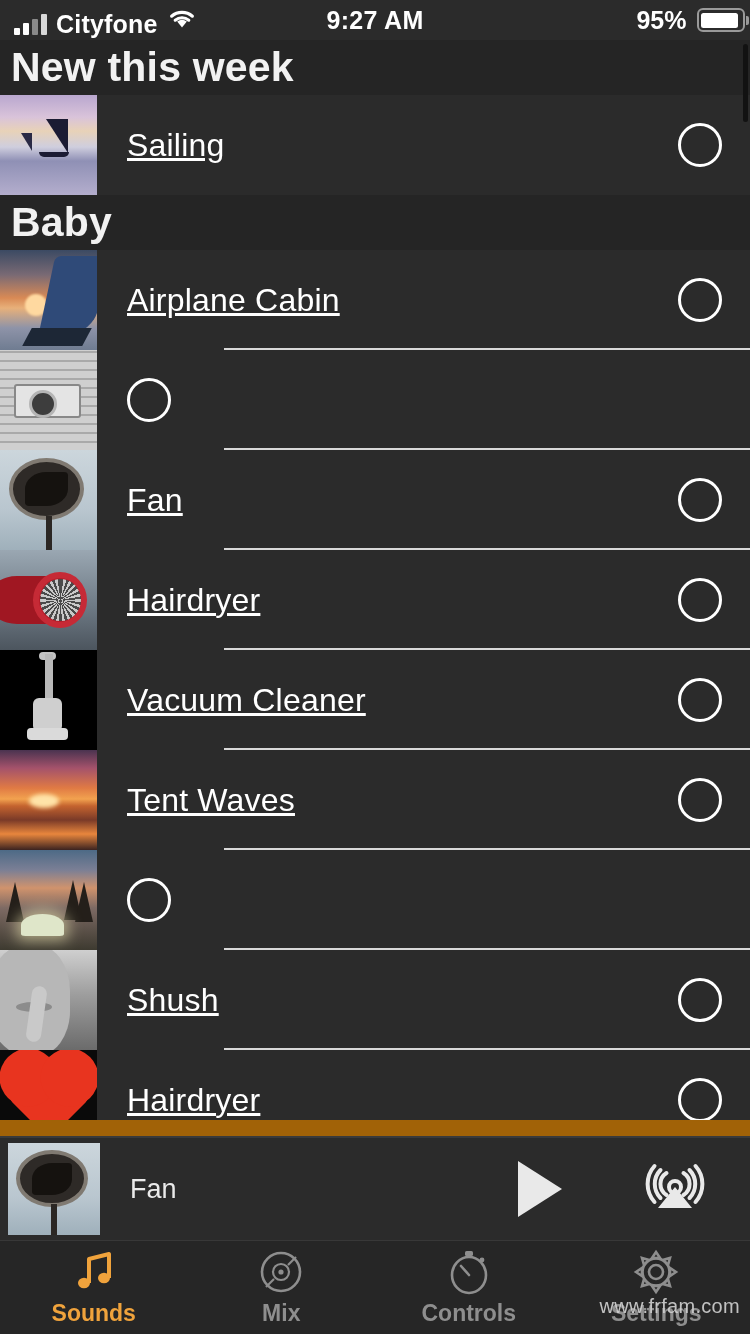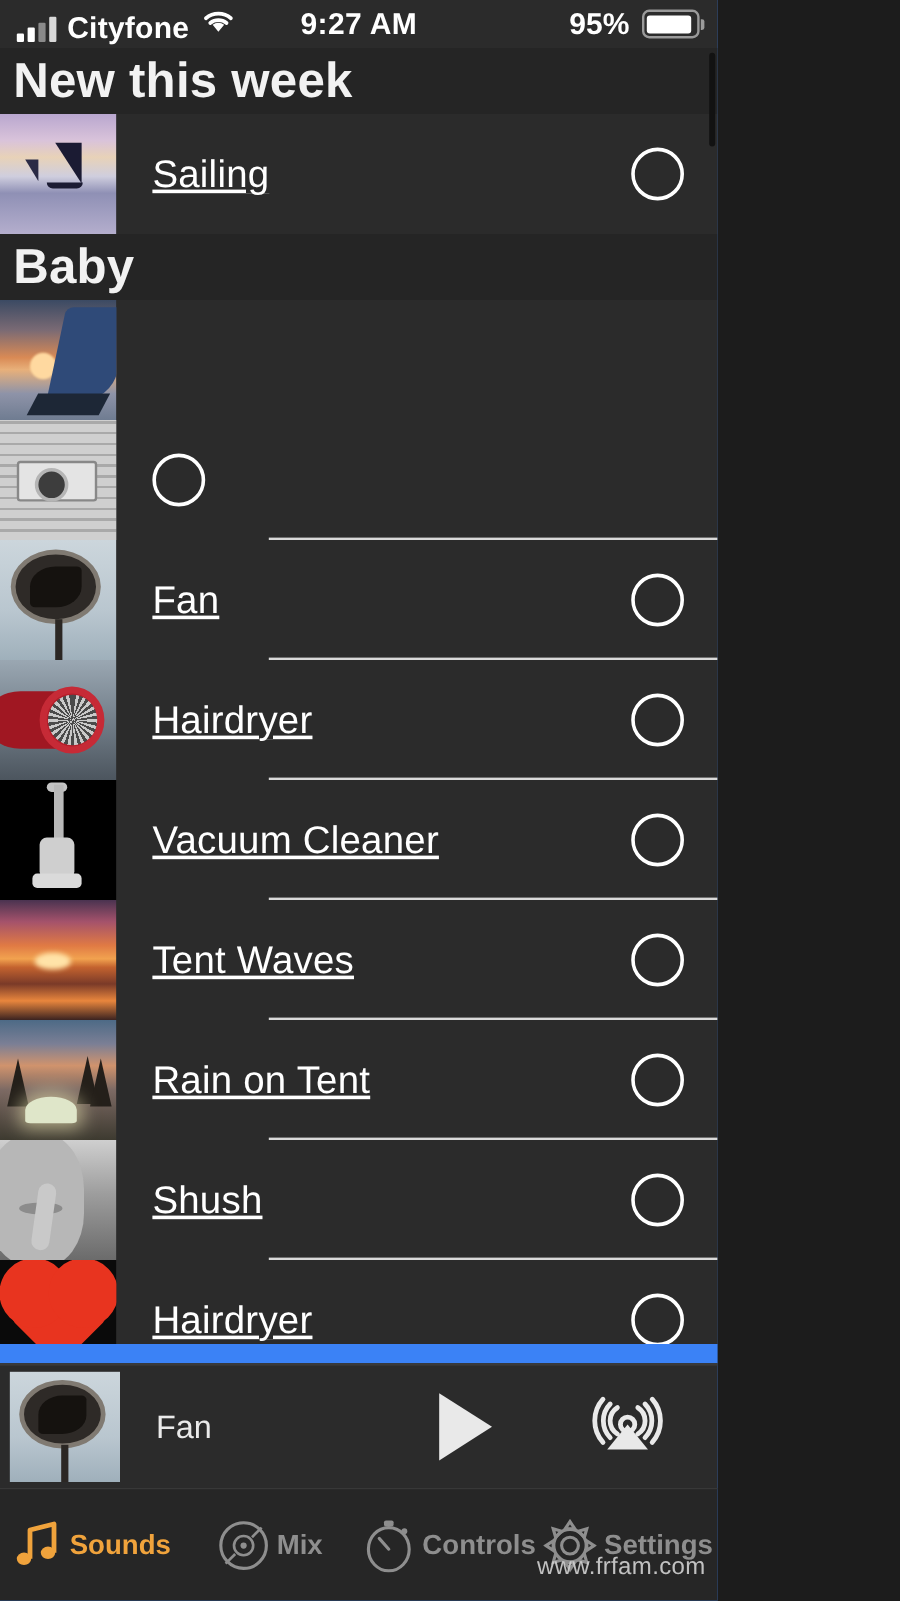--- a/index.html
+++ b/index.html
@@ -9,7 +9,7 @@
     font-family: "Liberation Sans", sans-serif;
     overflow: hidden;
   }
-  .phone { position: relative; width: 598px; height: 1334px; background: #3b82f6; }
+  .phone { position: relative; width: 750px; height: 1334px; background: #a16207; }
 
   
   .statusbar {

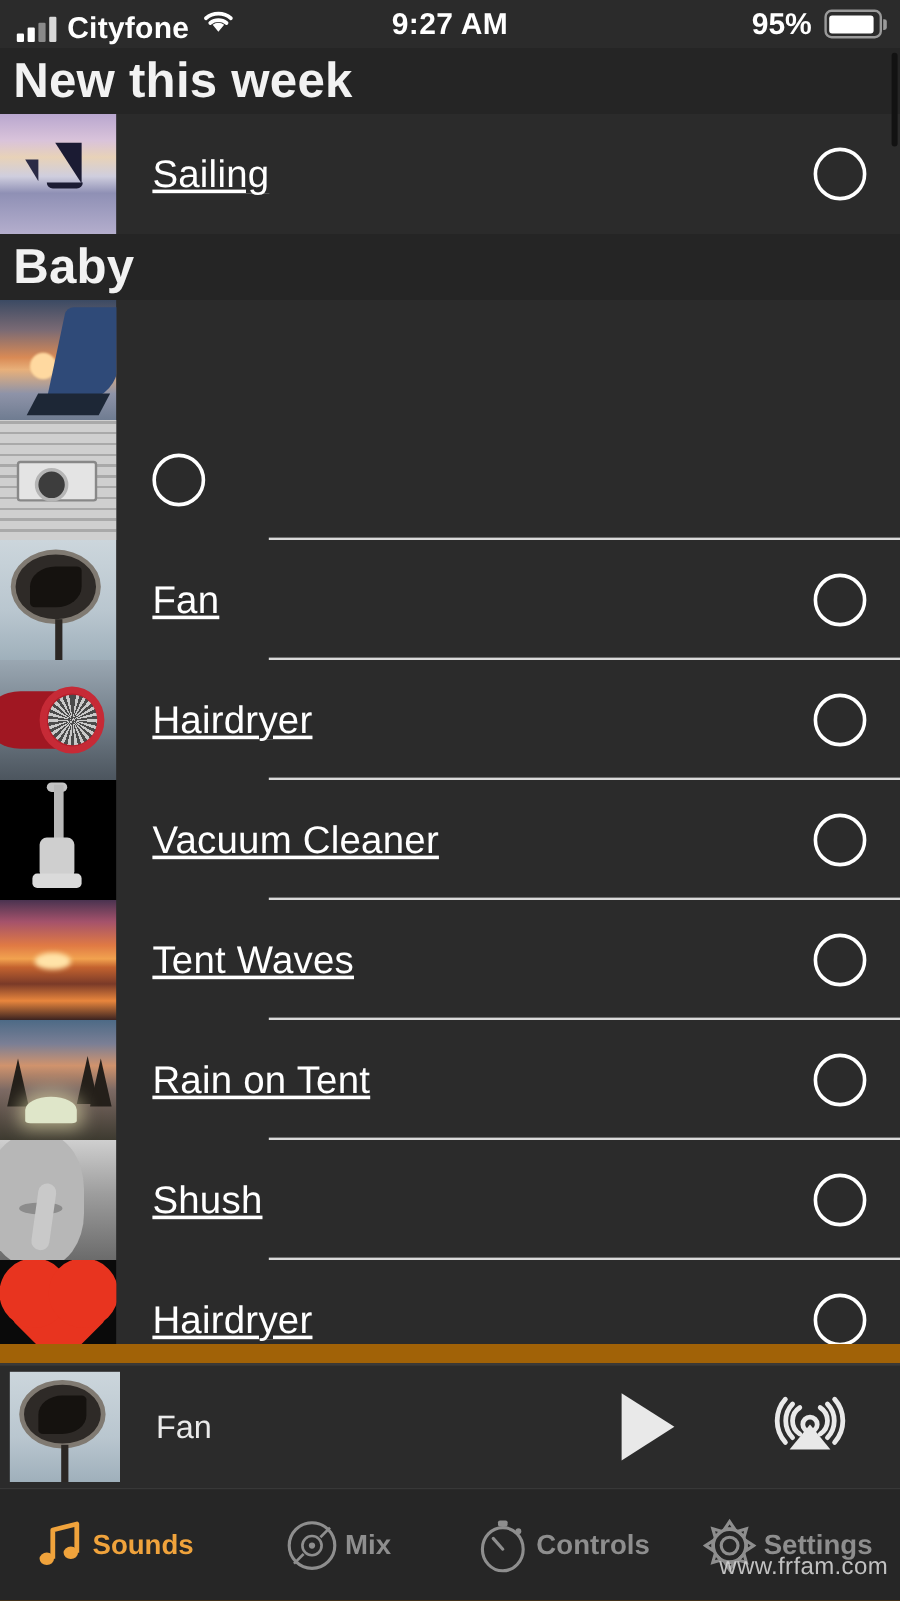--- a/index.html
+++ b/index.html
@@ -33,7 +33,7 @@
   }
   .sb-right {
     margin-left: auto; display: flex; align-items: center; gap: 10px;
-    padding-right: 11px; position: relative; z-index: 2;
+    padding-right: 1px; position: relative; z-index: 2;
   }
   .batt-wrap { display: flex; align-items: center; }
   .batt {

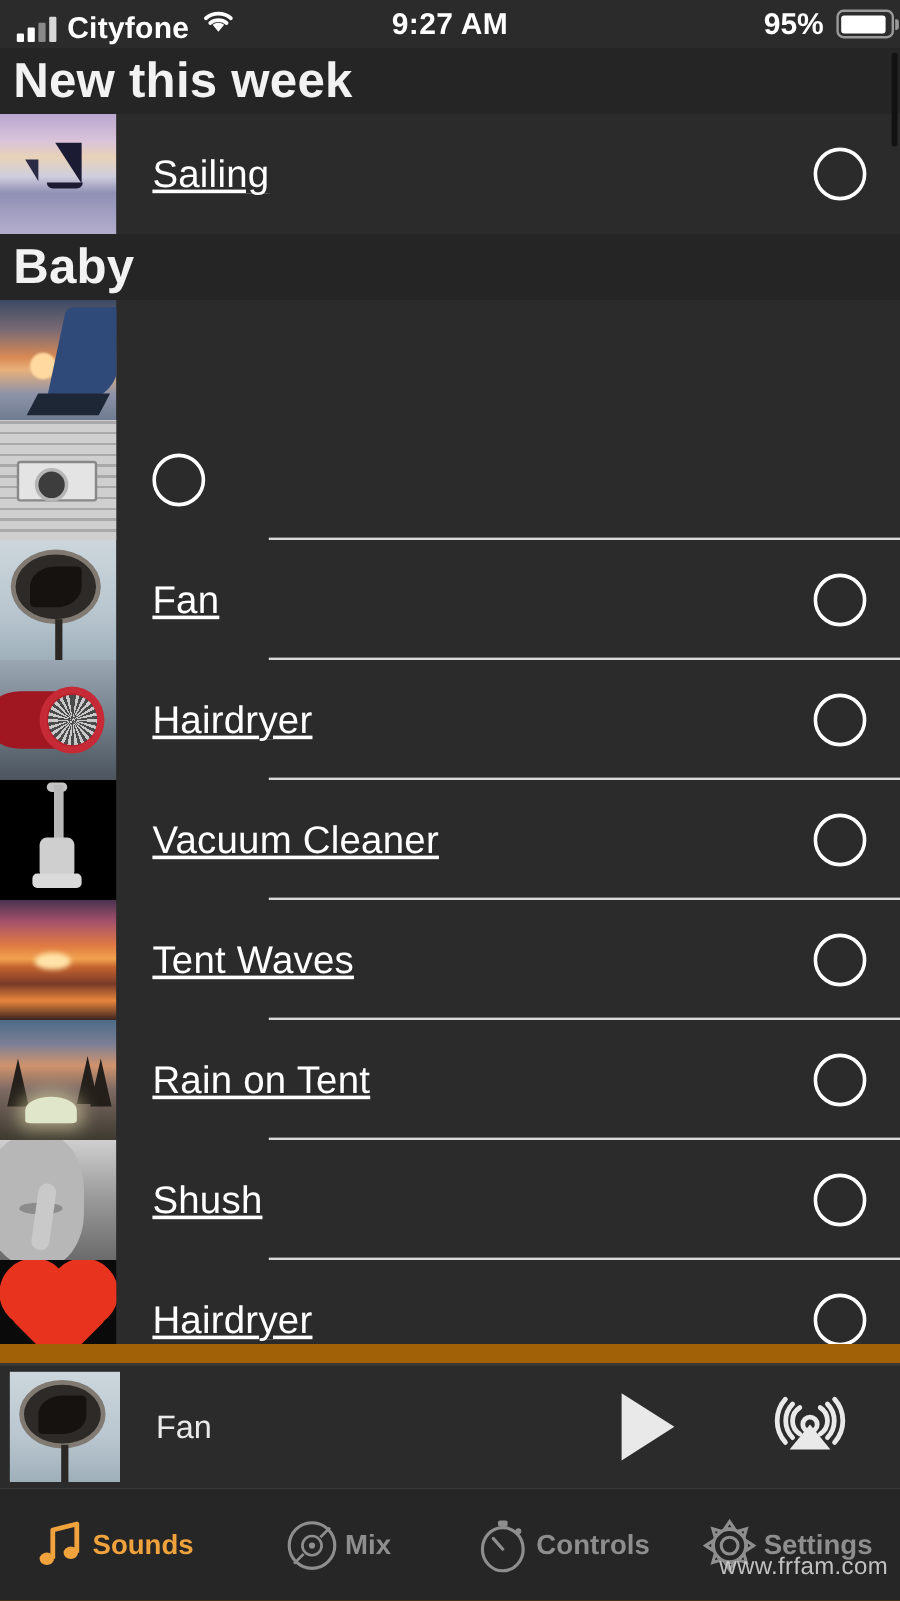--- a/index.html
+++ b/index.html
@@ -230,6 +230,11 @@
             <div class="wing"></div>
             <div class="wingtip"></div>
           </div>
+      </div>
+      <div class="row-body">
+        <span class="row-title">Airplane Cabin</span>
+        <span class="row-circle"></span>
+        <span class="row-sep"></span>
       </div>
     </div>
 

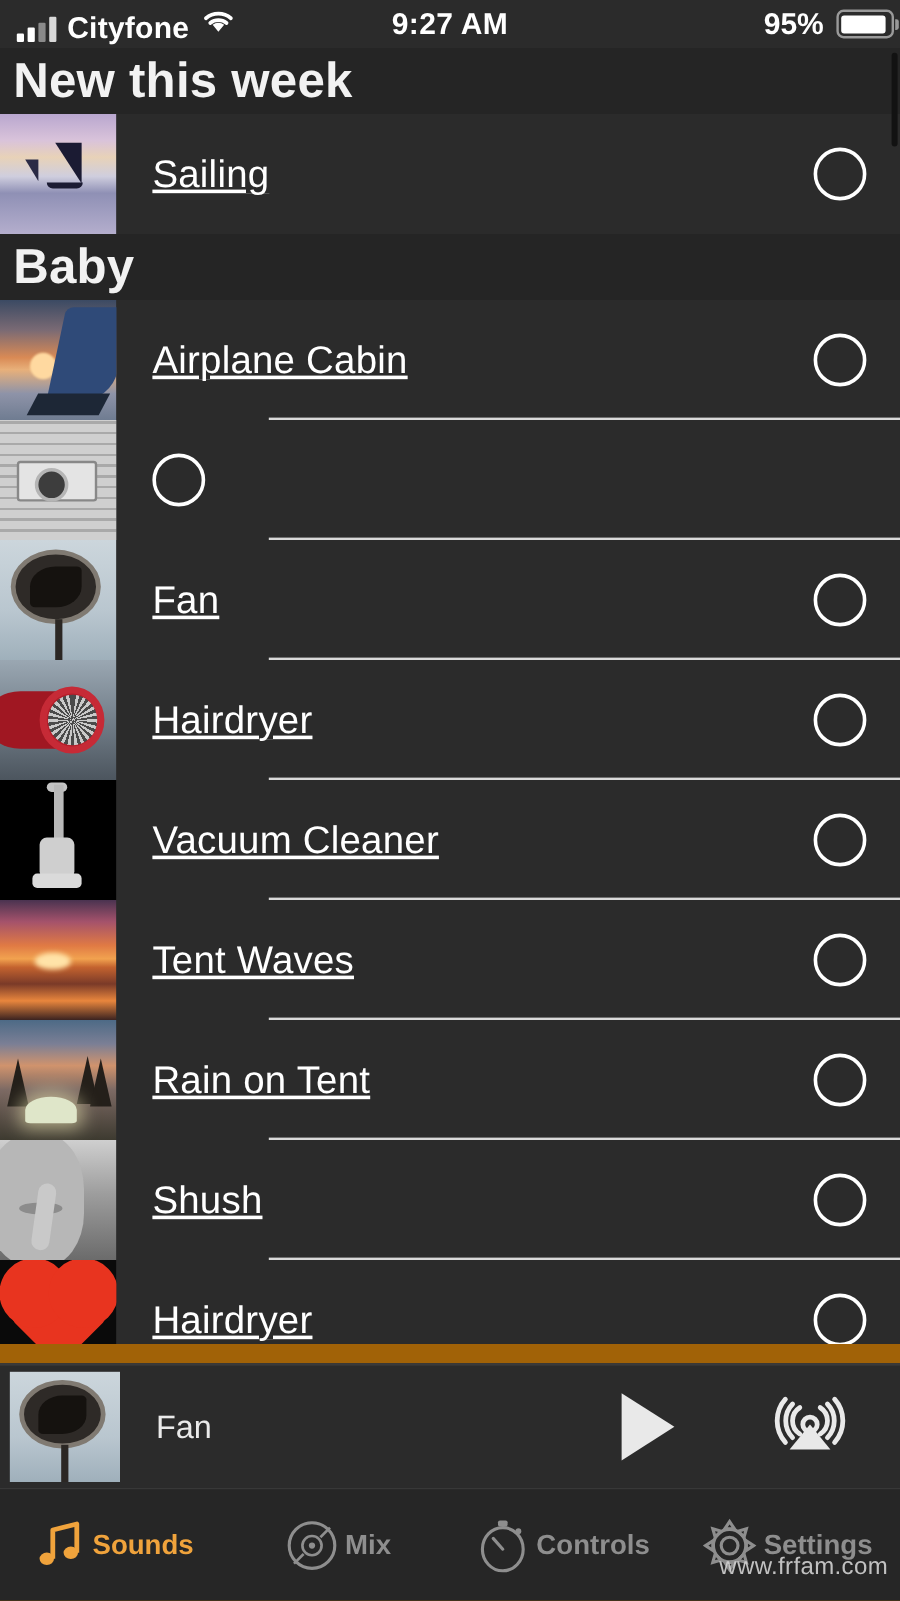--- a/index.html
+++ b/index.html
@@ -320,7 +320,6 @@
         </div>
       </div>
       <div class="row-body">
-        <span class="row-title">Rain on Tent</span>
         <span class="row-circle"></span>
         <span class="row-sep"></span>
       </div>

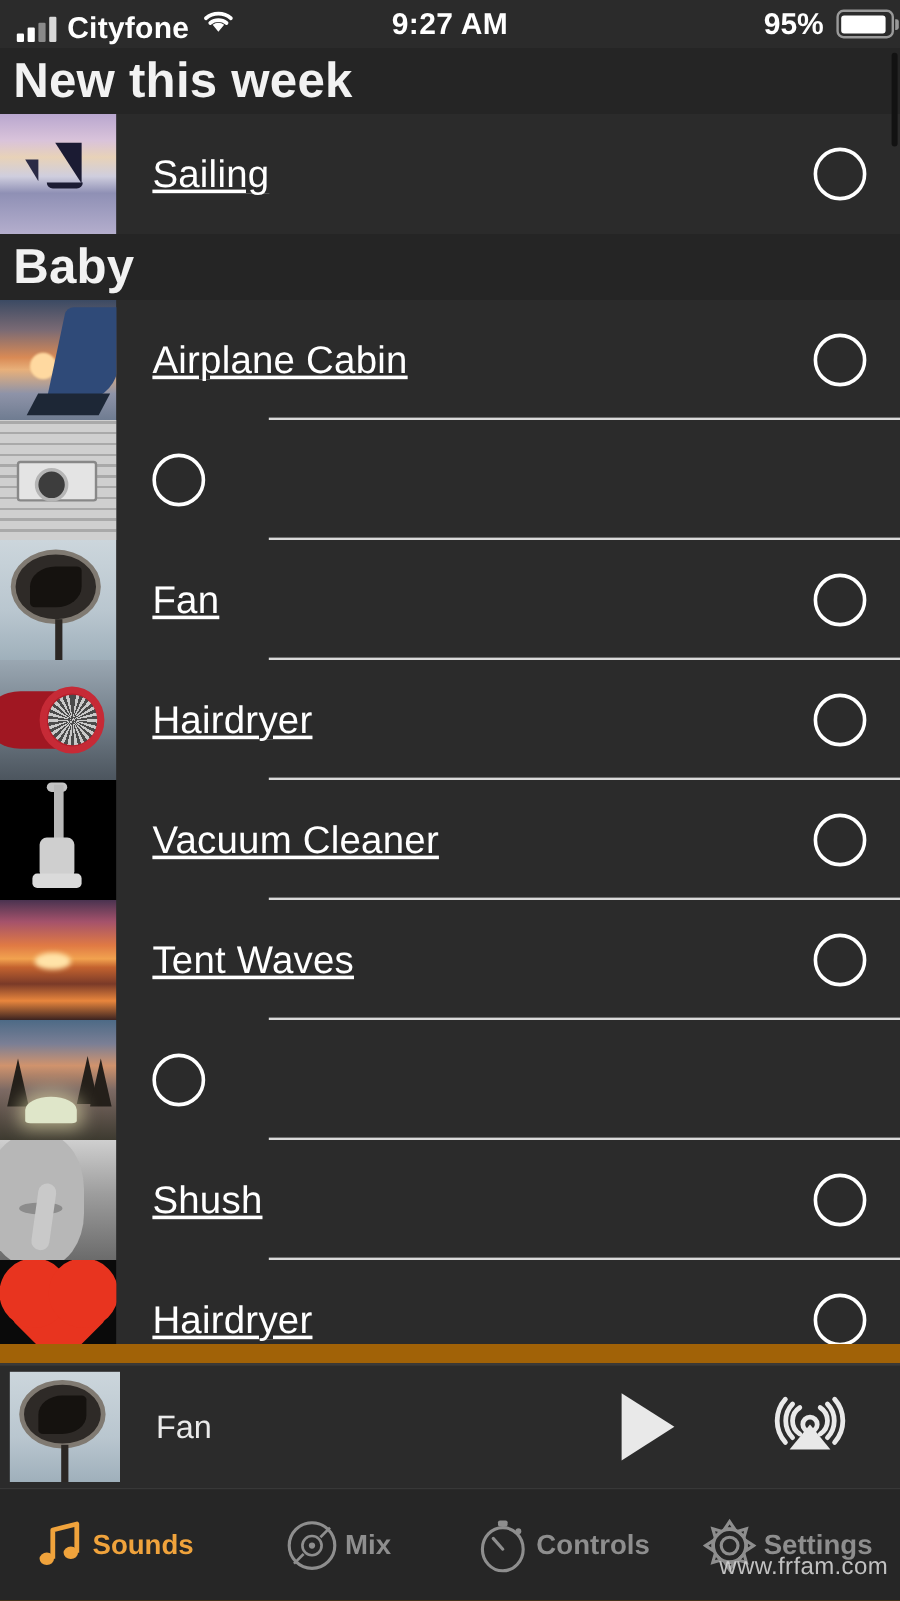--- a/index.html
+++ b/index.html
@@ -96,7 +96,7 @@
     background: #262626; display: flex; border-top: 1px solid #383838;
   }
   .tab {
-    flex: 1; display: flex; 
+    flex: 1; display: flex; flex-direction: column;
     align-items: center; justify-content: center; gap: 5px;
   }
   .tab-label { font-size: 23px; font-weight: bold; color: #8e8e8e; }

